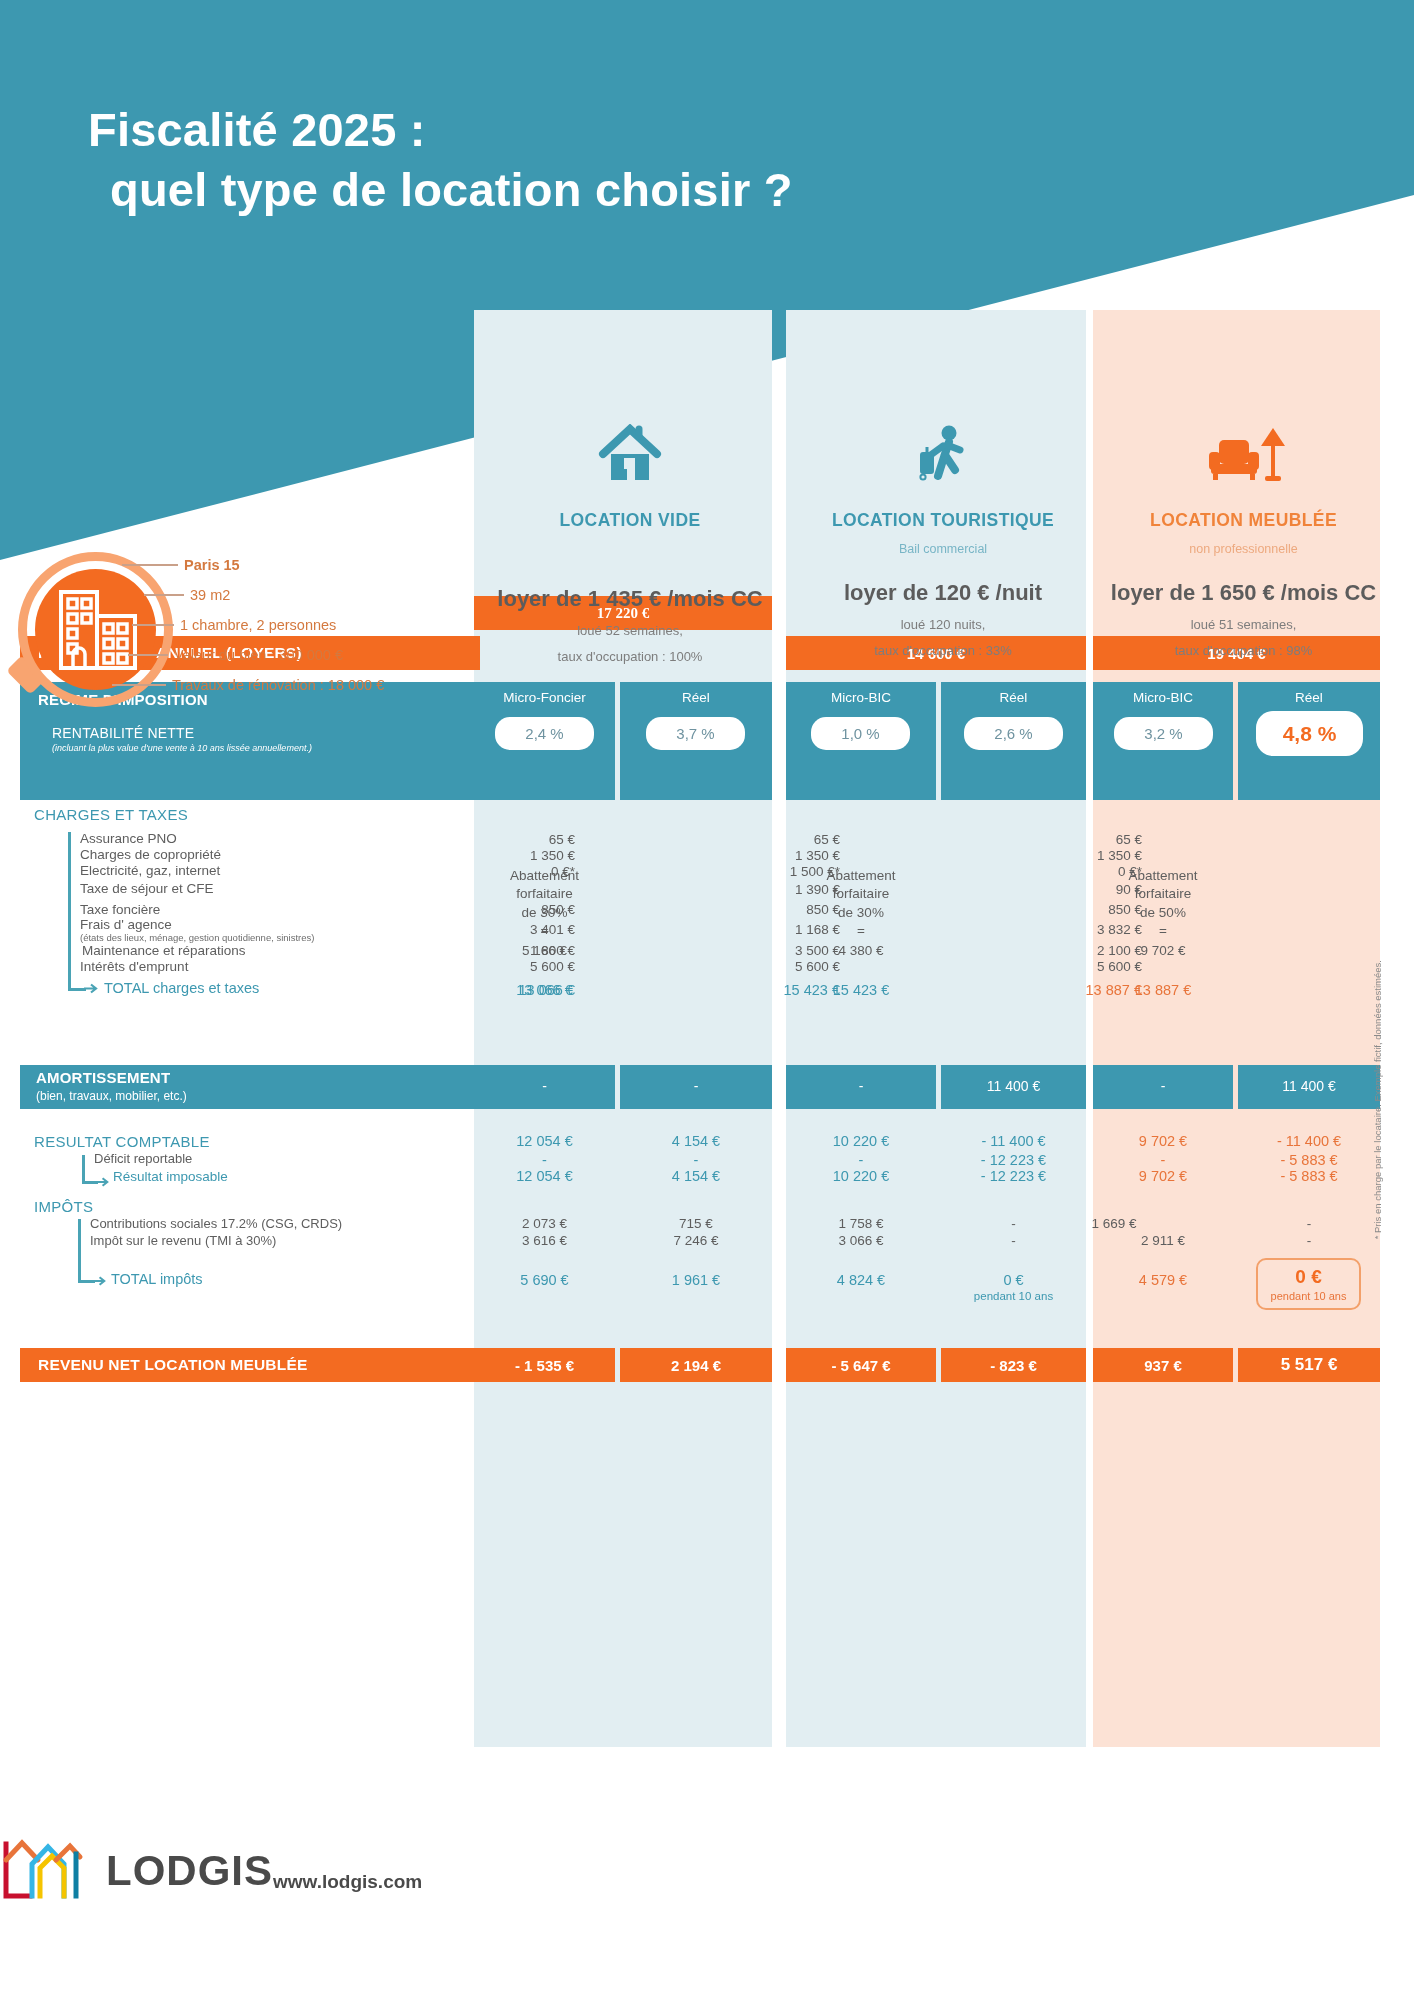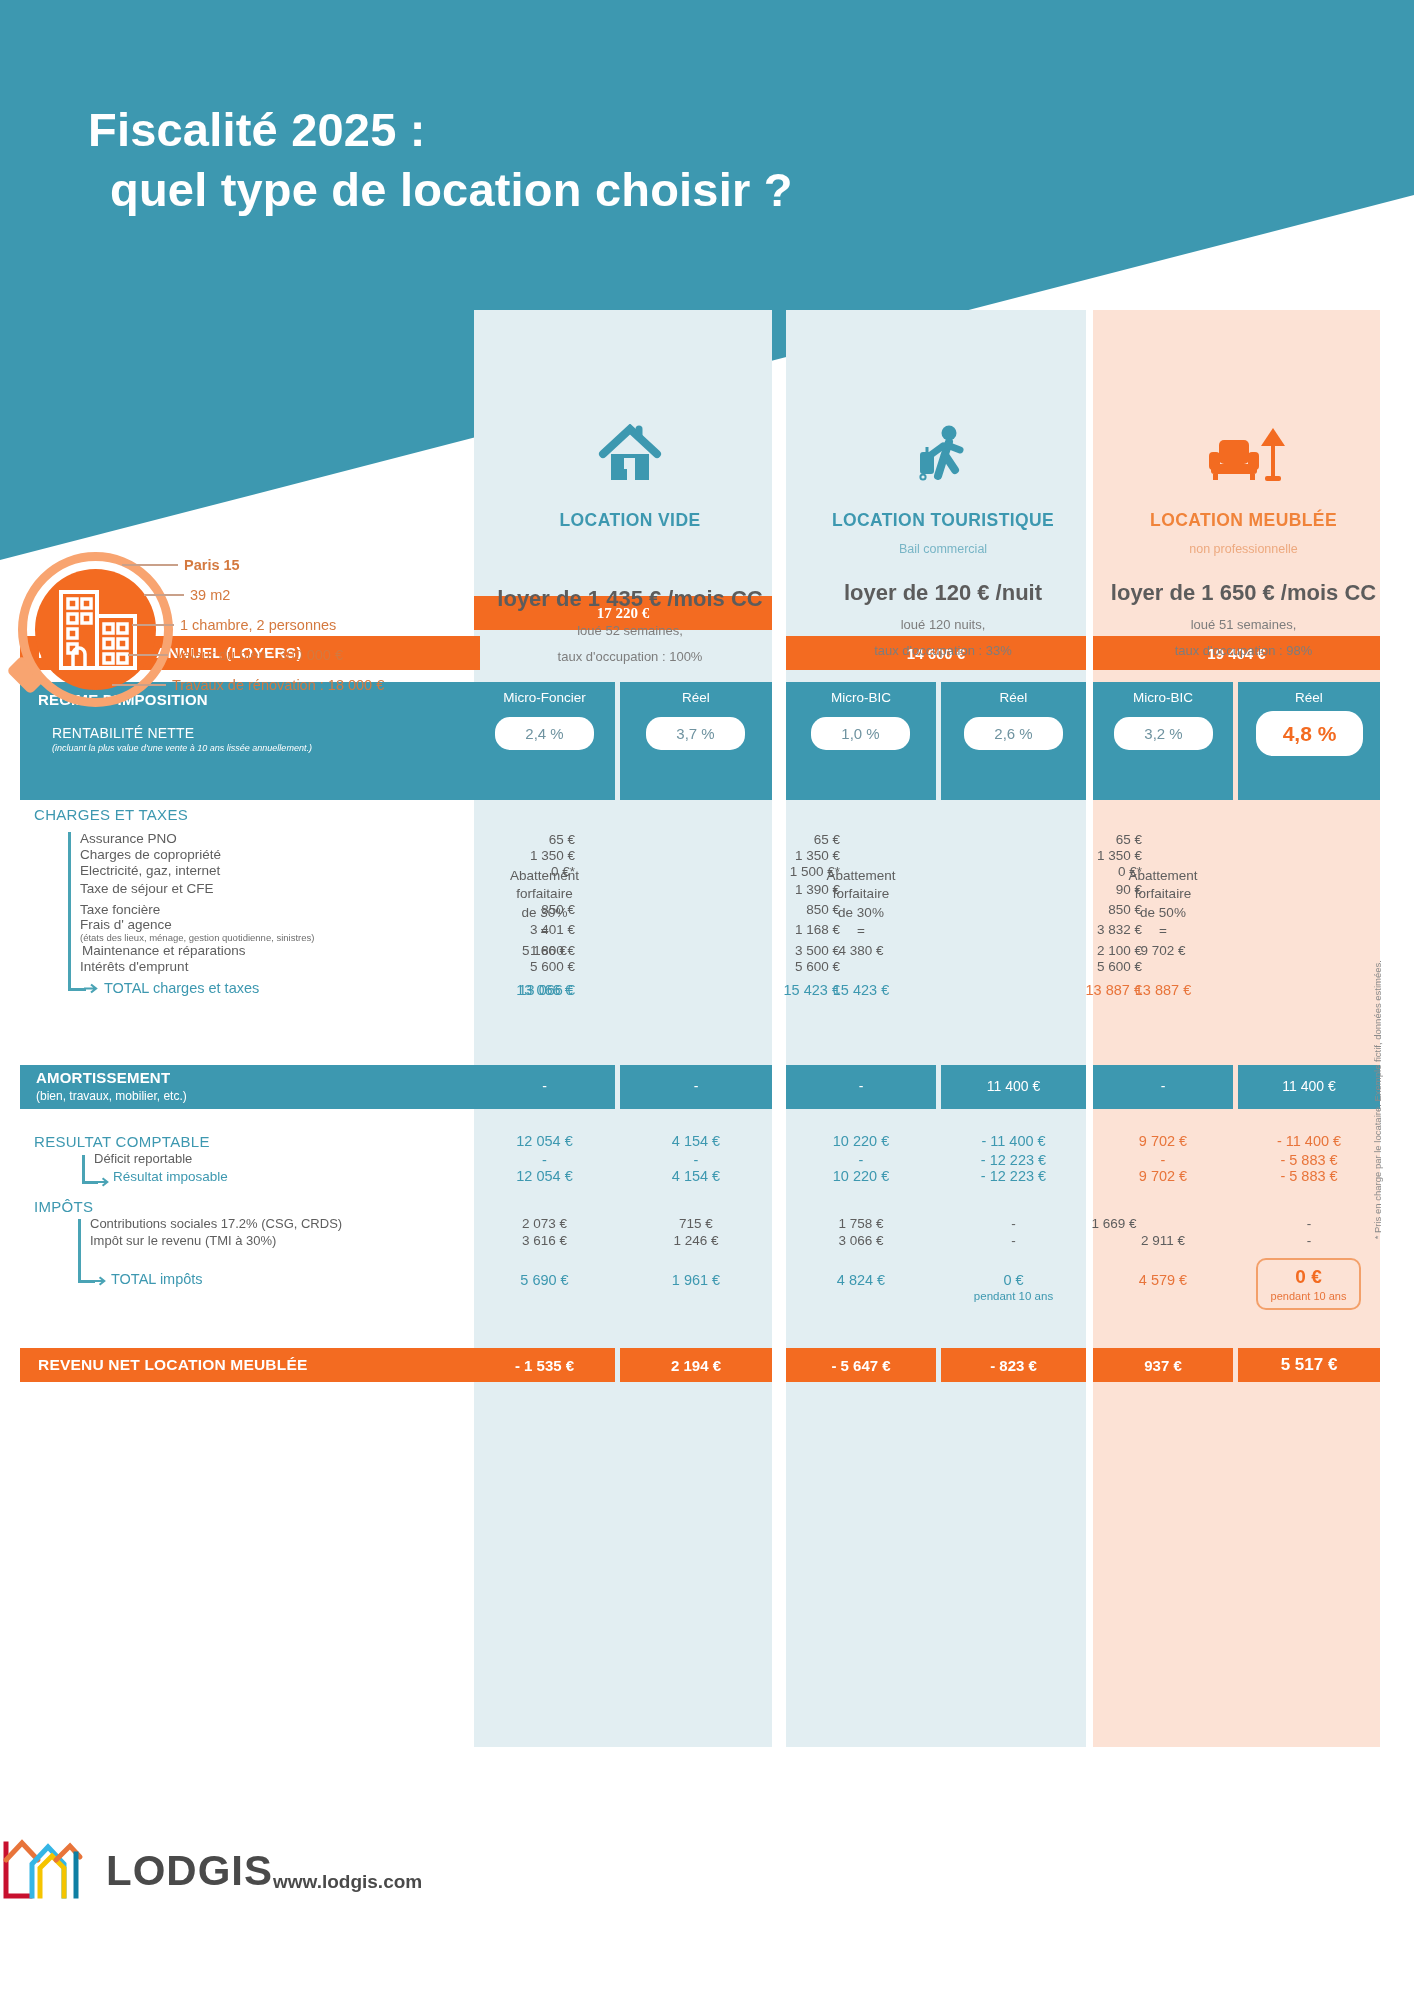--- a/index.html
+++ b/index.html
@@ -440,7 +440,7 @@
 <div class="val c" style="left:1238px;top:1216px;width:142px;">-</div>
 
 <div class="val c" style="left:474px;top:1233px;width:141px;">3 616 €</div>
-<div class="val c" style="left:620px;top:1233px;width:152px;">1 246 €</div>
+<div class="val c" style="left:620px;top:1233px;width:152px;">7 246 €</div>
 <div class="val c" style="left:786px;top:1233px;width:150px;">3 066 €</div>
 <div class="val c" style="left:941px;top:1233px;width:145px;">-</div>
 <div class="val c" style="left:1093px;top:1233px;width:140px;">2 911 €</div>

